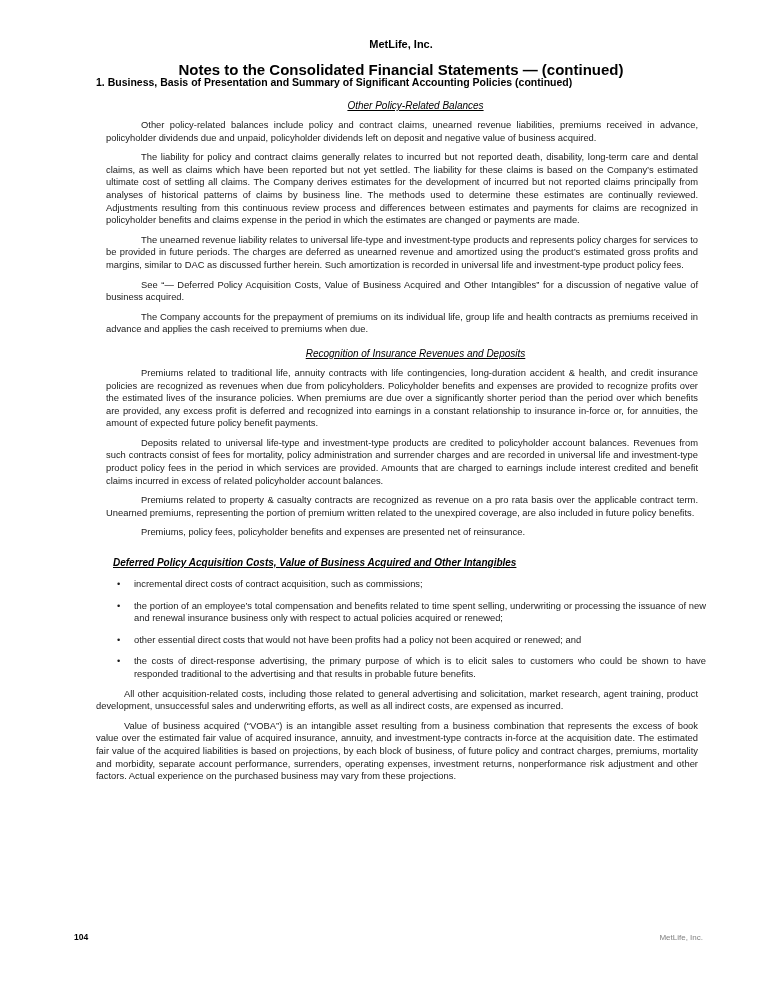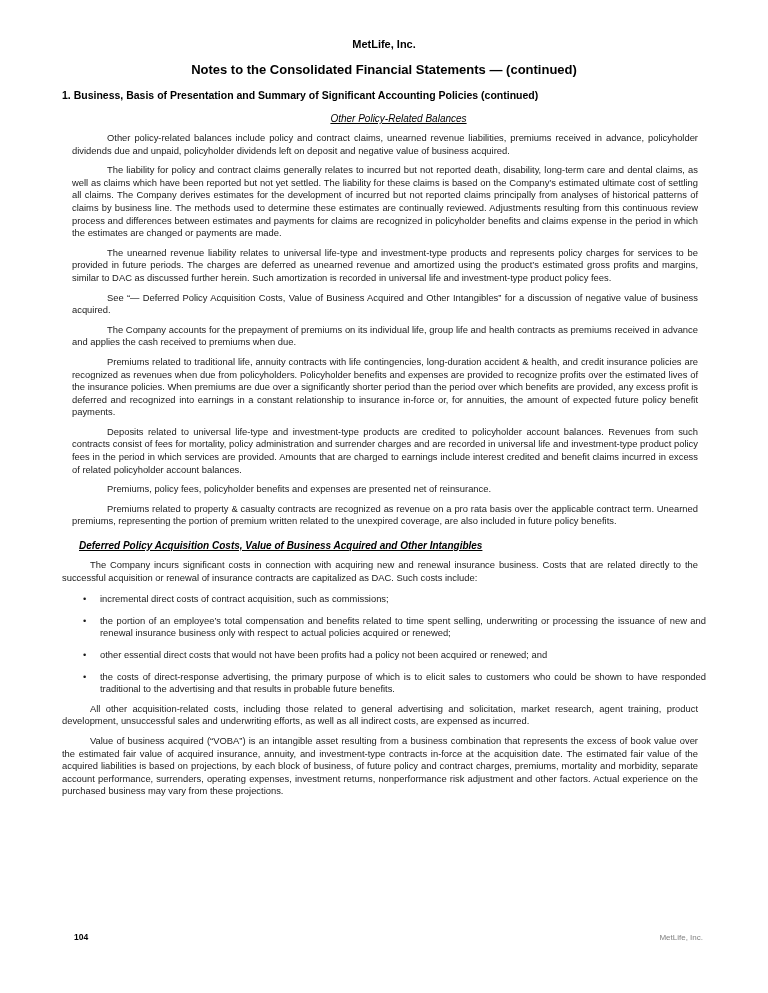--- a/index.html
+++ b/index.html
@@ -11,7 +11,7 @@
     background: #ffffff;
     font-family: "Liberation Sans", sans-serif;
     color: #1a1a1a;
-    padding: 38px 62px 0 62px;
+    padding: 38px 62px 0 96px;
     overflow: hidden;
   }
   .company-title {

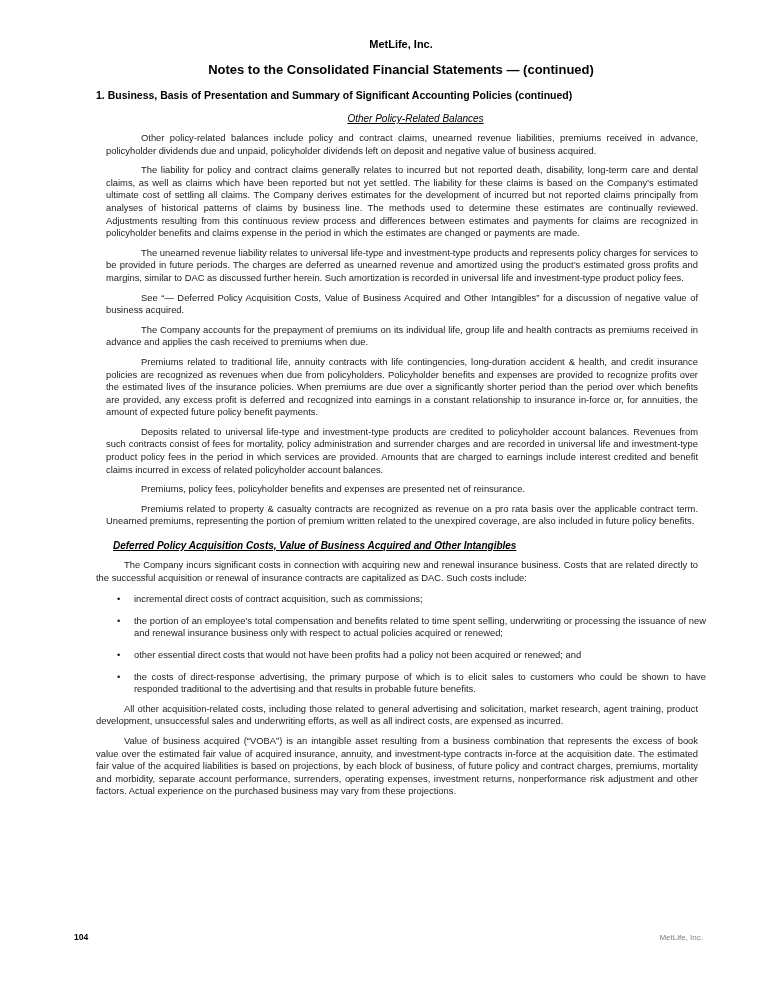--- a/index.html
+++ b/index.html
@@ -25,10 +25,9 @@
   .doc-title {
     text-align: center;
     font-weight: bold;
-    font-size: 13px;
+    font-size: 15px;
     line-height: 12px;
     color: #000000;
-    margin-bottom: 13px;
   }
   .section-heading {
     font-weight: bold;

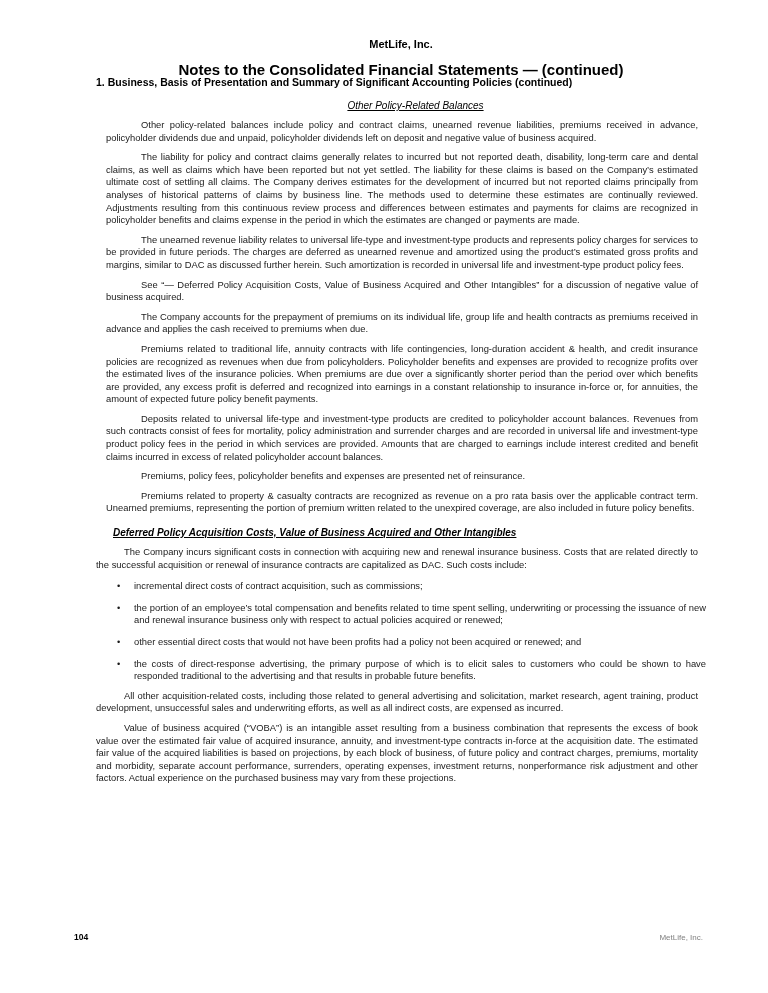--- a/index.html
+++ b/index.html
@@ -115,6 +115,7 @@
     <p class="para">See “— Deferred Policy Acquisition Costs, Value of Business Acquired and Other Intangibles” for a discussion of negative value of business acquired.</p>
     <p class="para">The Company accounts for the prepayment of premiums on its individual life, group life and health contracts as premiums received in advance and applies the cash received to premiums when due.</p>
 
+    <div class="sub-heading">Recognition of Insurance Revenues and Deposits</div>
     <p class="para">Premiums related to traditional life, annuity contracts with life contingencies, long-duration accident &amp; health, and credit insurance policies are recognized as revenues when due from policyholders. Policyholder benefits and expenses are provided to recognize profits over the estimated lives of the insurance policies. When premiums are due over a significantly shorter period than the period over which benefits are provided, any excess profit is deferred and recognized into earnings in a constant relationship to insurance in-force or, for annuities, the amount of expected future policy benefit payments.</p>
     <p class="para">Deposits related to universal life-type and investment-type products are credited to policyholder account balances. Revenues from such contracts consist of fees for mortality, policy administration and surrender charges and are recorded in universal life and investment-type product policy fees in the period in which services are provided. Amounts that are charged to earnings include interest credited and benefit claims incurred in excess of related policyholder account balances.</p>
     <p class="para">Premiums, policy fees, policyholder benefits and expenses are presented net of reinsurance.</p>

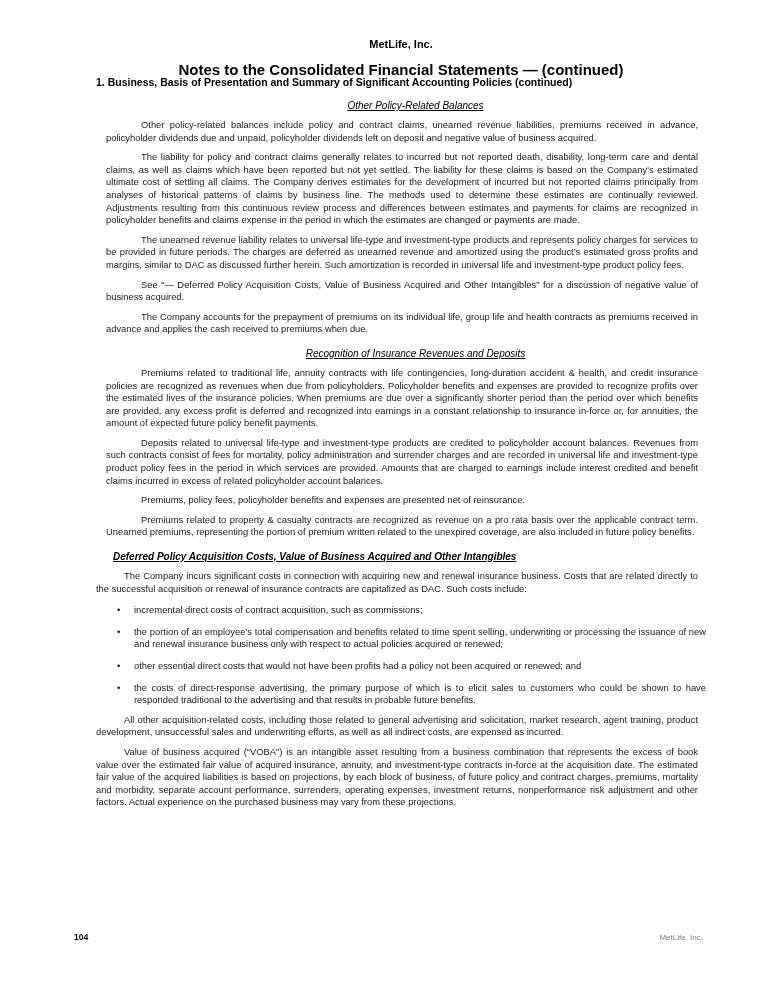--- a/index.html
+++ b/index.html
@@ -118,8 +118,8 @@
     <div class="sub-heading">Recognition of Insurance Revenues and Deposits</div>
     <p class="para">Premiums related to traditional life, annuity contracts with life contingencies, long-duration accident &amp; health, and credit insurance policies are recognized as revenues when due from policyholders. Policyholder benefits and expenses are provided to recognize profits over the estimated lives of the insurance policies. When premiums are due over a significantly shorter period than the period over which benefits are provided, any excess profit is deferred and recognized into earnings in a constant relationship to insurance in-force or, for annuities, the amount of expected future policy benefit payments.</p>
     <p class="para">Deposits related to universal life-type and investment-type products are credited to policyholder account balances. Revenues from such contracts consist of fees for mortality, policy administration and surrender charges and are recorded in universal life and investment-type product policy fees in the period in which services are provided. Amounts that are charged to earnings include interest credited and benefit claims incurred in excess of related policyholder account balances.</p>
+    <p class="para">Premiums related to property &amp; casualty contracts are recognized as revenue on a pro rata basis over the applicable contract term. Unearned premiums, representing the portion of premium written related to the unexpired coverage, are also included in future policy benefits.</p>
     <p class="para">Premiums, policy fees, policyholder benefits and expenses are presented net of reinsurance.</p>
-    <p class="para">Premiums related to property &amp; casualty contracts are recognized as revenue on a pro rata basis over the applicable contract term. Unearned premiums, representing the portion of premium written related to the unexpired coverage, are also included in future policy benefits.</p>
 
   </div>
 

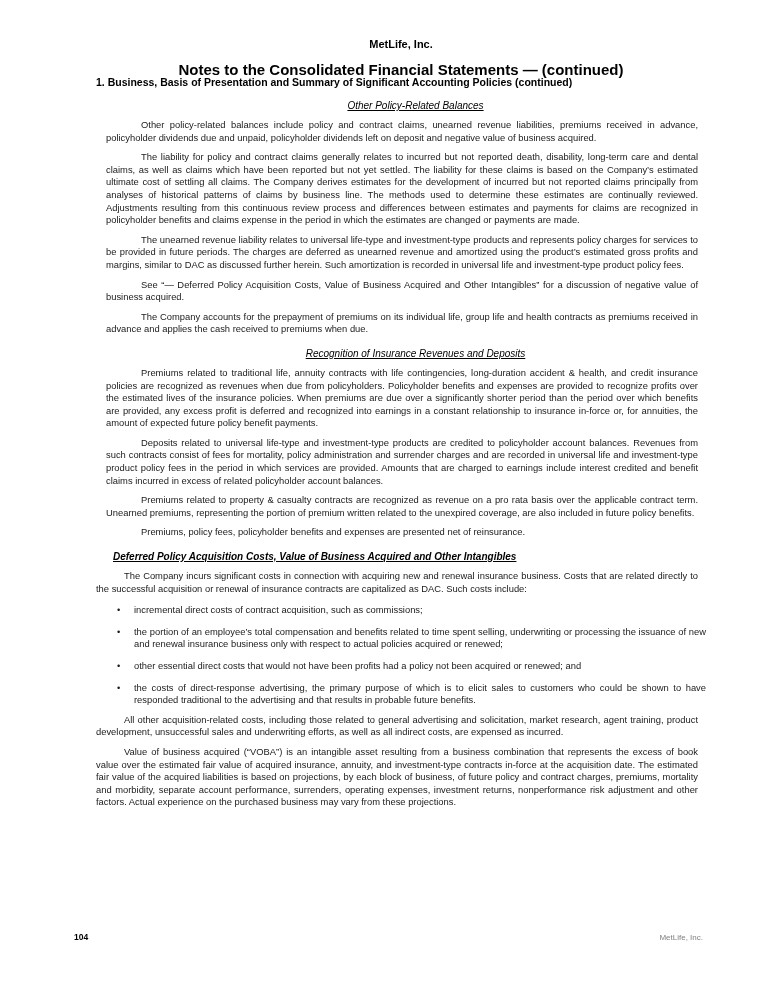--- a/index.html
+++ b/index.html
@@ -60,7 +60,7 @@
     font-size: 10px;
     line-height: 12px;
     color: #000000;
-    margin: 12px 0 2px 17px;
+    margin: 18px 0 2px 17px;
   }
   .dac .para { text-indent: 28px; }
   .bullets { list-style: none; margin: 2px 0 0 0; padding: 0; }

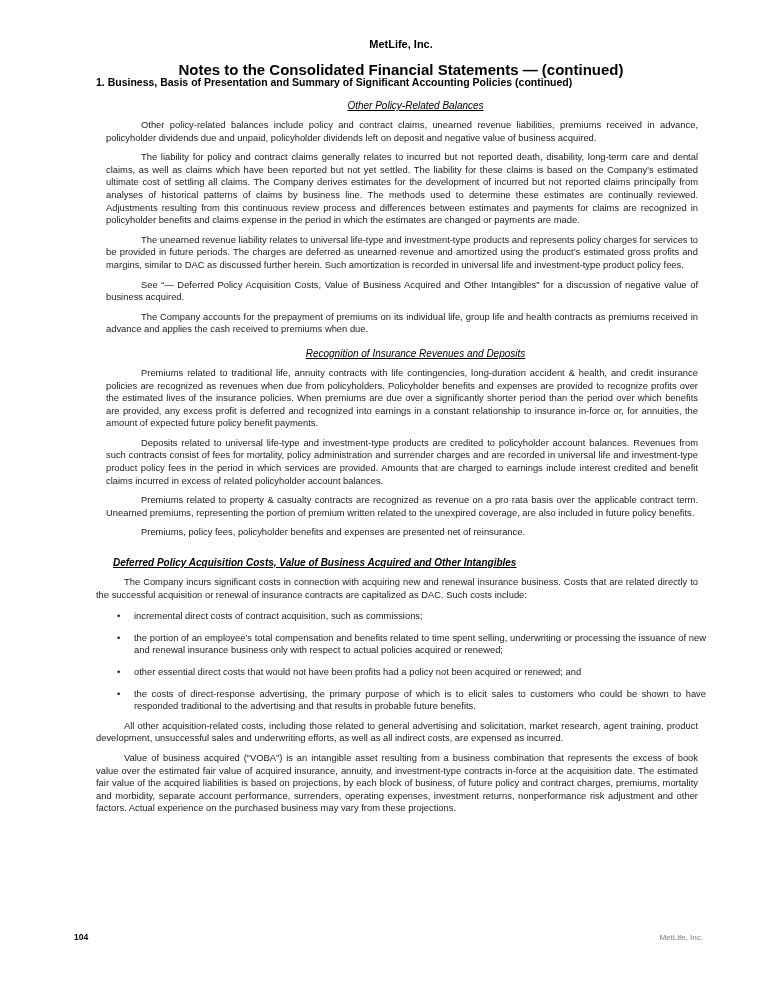--- a/index.html
+++ b/index.html
@@ -126,7 +126,6 @@
   <div class="dac">
 
     <div class="dac-heading">Deferred Policy Acquisition Costs, Value of Business Acquired and Other Intangibles</div>
-    <p class="para">The Company incurs significant costs in connection with acquiring new and renewal insurance business. Costs that are related directly to the successful acquisition or renewal of insurance contracts are capitalized as DAC. Such costs include:</p>
 
     <ul class="bullets">
       <li class="bullet-item">

